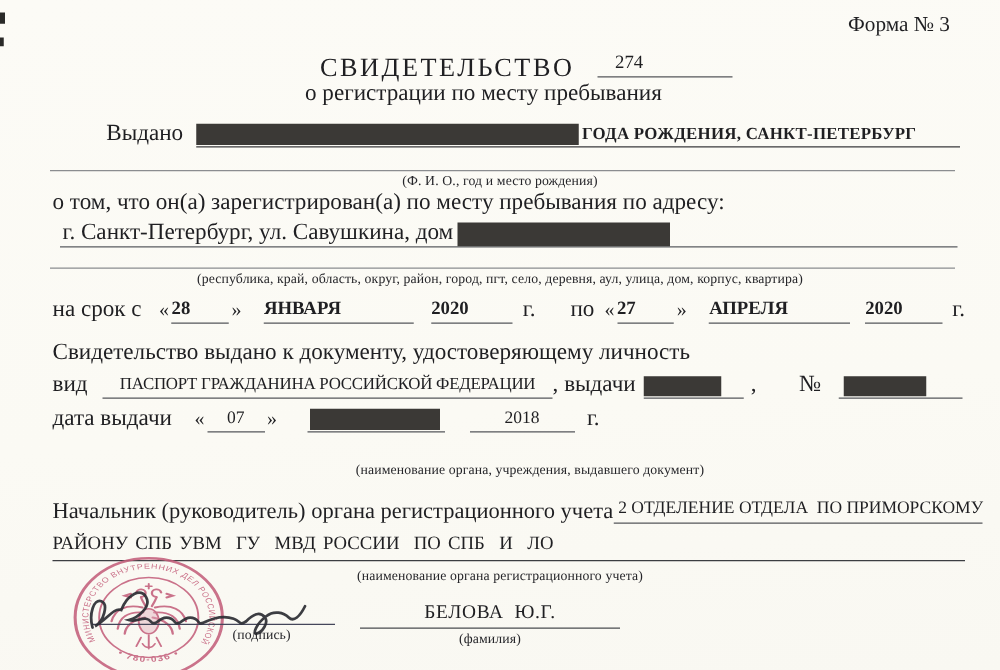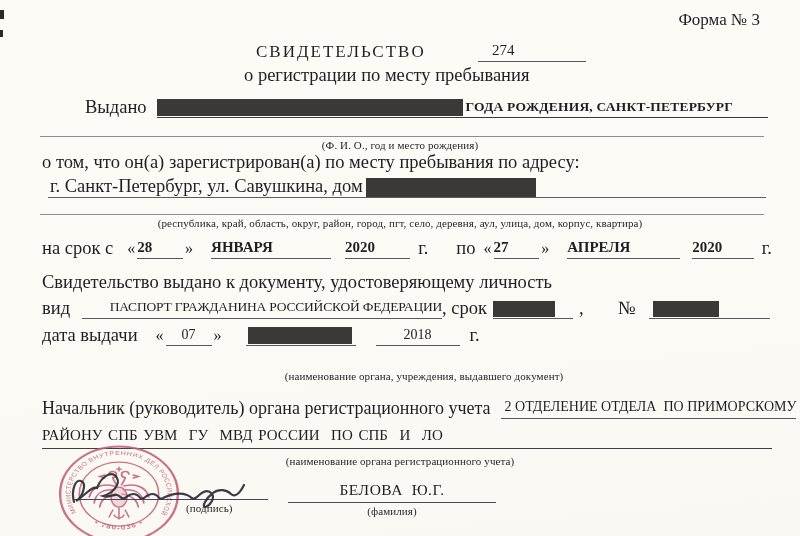--- a/index.html
+++ b/index.html
@@ -23,7 +23,7 @@
   .dval{font-weight:bold;font-size:15px;text-align:left;padding-bottom:2px;}
   .nval{font-size:14px;text-align:center;padding-bottom:2px;}
   .form-no{font-size:17px;}
-  .title{font-size:17px;letter-spacing:2px;}
+  .title{font-size:21px;letter-spacing:2px;}
   .subtitle{font-size:18.5px;}
   .suffix-bold{font-weight:bold;font-size:13.5px;letter-spacing:.2px;white-space:pre;padding-bottom:1px;}
   .smallcaps-val{font-size:13.5px;letter-spacing:-.2px;white-space:pre;}

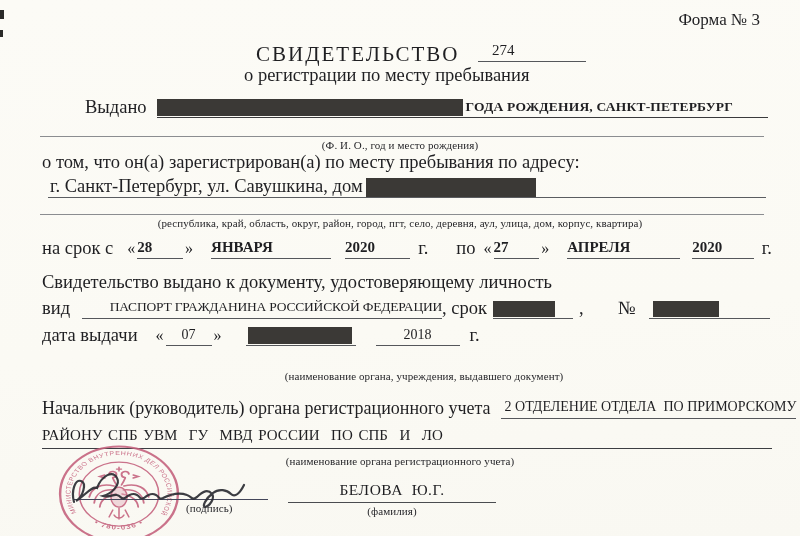--- a/index.html
+++ b/index.html
@@ -84,7 +84,7 @@
 
   <div class="abs row" style="top:298px;left:42px;right:30px;">
     <span class="lbl" style="margin-right:12px;">вид</span>
-    <span class="ufield smallcaps-val" style="width:360px;text-align:right;padding-bottom:3px;">ПАСПОРТ ГРАЖДАНИНА РОССИЙСКОЙ ФЕДЕРАЦИИ</span>
+    <span class="ufield smallcaps-val" style="width:360px;text-align:center;padding-bottom:3px;">ПАСПОРТ ГРАЖДАНИНА РОССИЙСКОЙ ФЕДЕРАЦИИ</span>
     <span class="lbl">, срок</span>
     <span class="ufield row" style="width:80px;margin-left:6px;padding-bottom:1px;">
       <span class="redact" style="width:62px;height:16px;"></span>

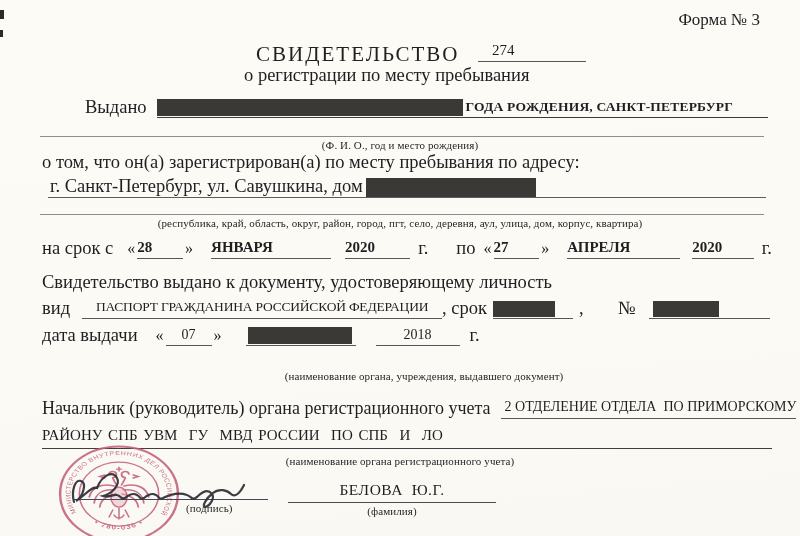--- a/index.html
+++ b/index.html
@@ -85,7 +85,7 @@
   <div class="abs row" style="top:298px;left:42px;right:30px;">
     <span class="lbl" style="margin-right:12px;">вид</span>
     <span class="ufield smallcaps-val" style="width:360px;text-align:center;padding-bottom:3px;">ПАСПОРТ ГРАЖДАНИНА РОССИЙСКОЙ ФЕДЕРАЦИИ</span>
-    <span class="lbl">, срок</span>
+    <span class="lbl">, выдачи</span>
     <span class="ufield row" style="width:80px;margin-left:6px;padding-bottom:1px;">
       <span class="redact" style="width:62px;height:16px;"></span>
     </span>

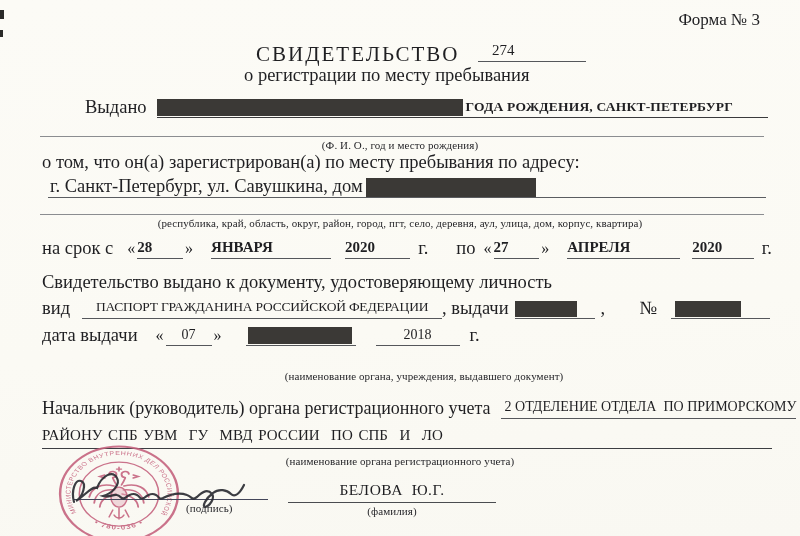--- a/index.html
+++ b/index.html
@@ -111,7 +111,7 @@
   <div class="abs cap cap-center" style="top:370px;margin-left:24px;">(наименование органа, учреждения, выдавшего документ)</div>
 
   <div class="abs row" style="top:398px;left:42px;right:28px;">
-    <span style="font-size:18px;white-space:pre;margin-right:10px;">Начальник (руководитель) органа регистрационного учета</span>
+    <span style="font-size:18px;white-space:pre;">Начальник (руководитель) органа регистрационного учета</span>
     <span class="ufield" style="flex:1;font-size:14px;white-space:pre;padding:0 0 3px 4px;">2 ОТДЕЛЕНИЕ ОТДЕЛА  ПО ПРИМОРСКОМУ</span>
   </div>
   <div class="abs ufield" style="top:427px;left:42px;right:28px;font-size:15px;white-space:pre;word-spacing:2px;padding-bottom:4px;border-bottom-color:#3c3e42;">РАЙОНУ СПБ УВМ  ГУ  МВД РОССИИ  ПО СПБ  И  ЛО</div>

